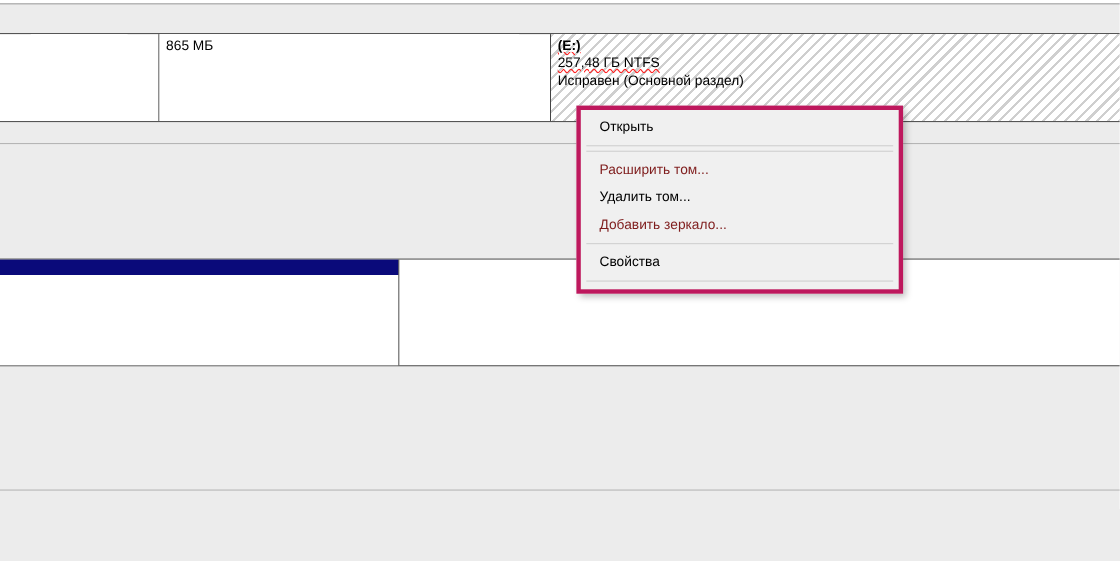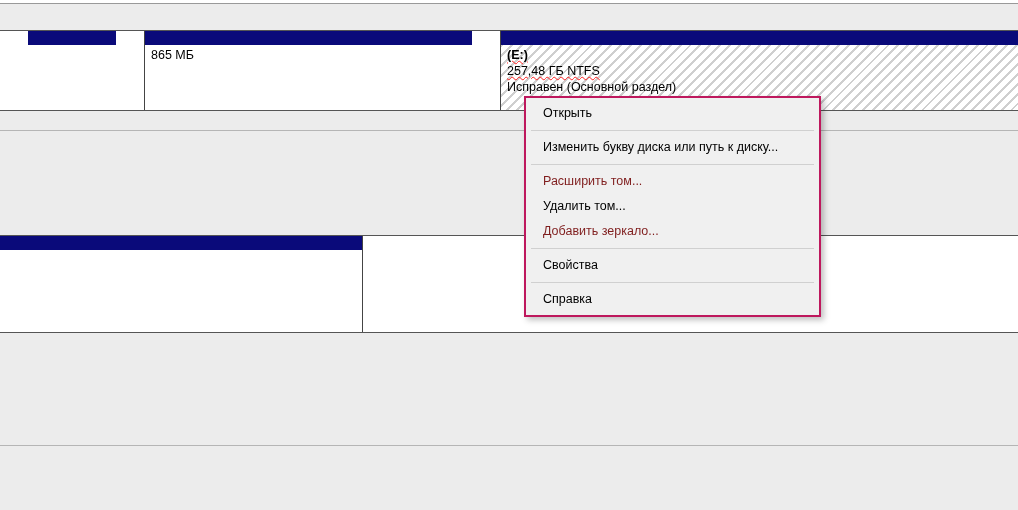--- a/index.html
+++ b/index.html
@@ -51,7 +51,7 @@
     border-left: 1px solid #444;
     box-sizing: border-box;
     display: flex;
-    flex-direction: column;
+    flex-direction: row;
     margin-left: 28px;
   }
   .part:first-child { border-left: none; }

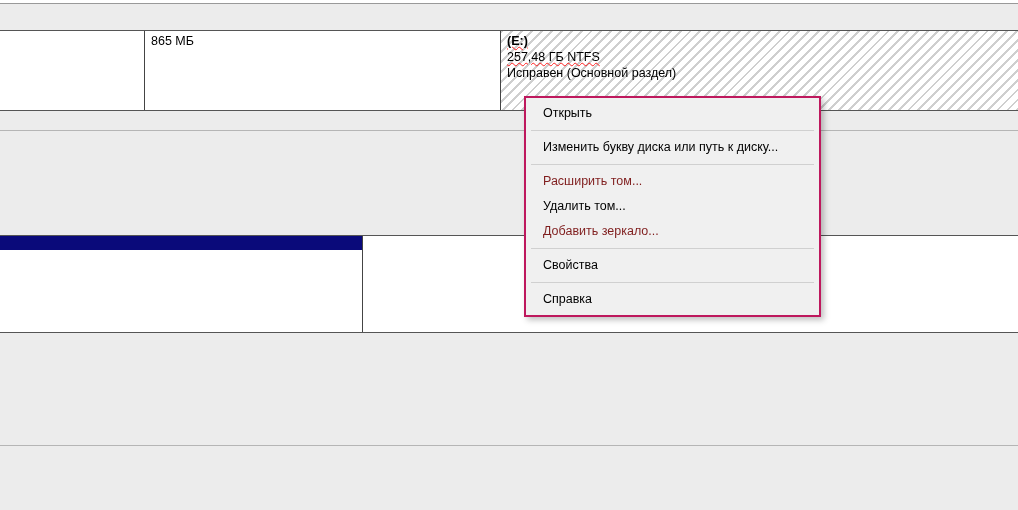--- a/index.html
+++ b/index.html
@@ -105,7 +105,7 @@
     top: 96px;
     width: 297px;
     background: #f0f0f0;
-    border: 2px solid #be185d;
+    border: 4px solid #be185d;
     box-shadow: 3px 3px 6px rgba(0,0,0,.25);
     padding: 3px;
     box-sizing: border-box;

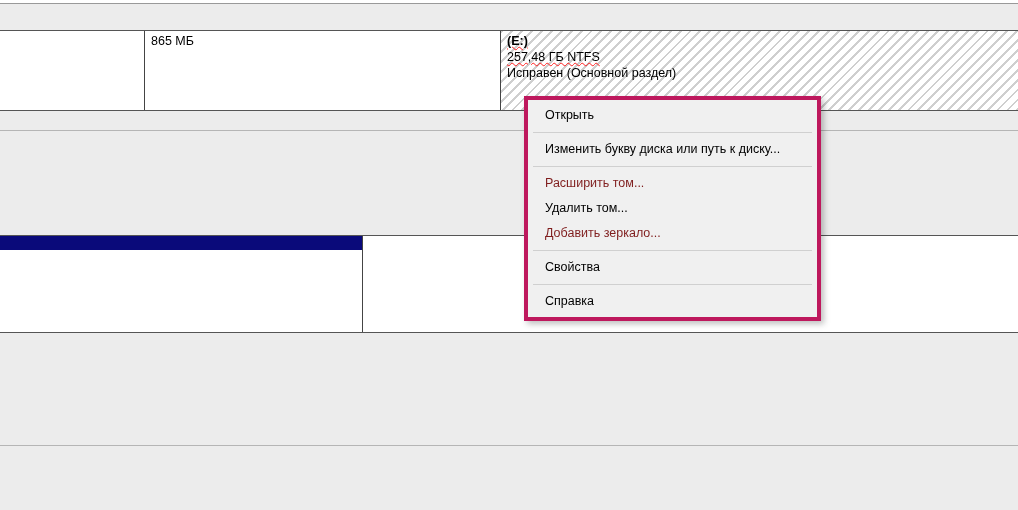--- a/index.html
+++ b/index.html
@@ -177,7 +177,6 @@
   <div class="ctx">
     <div class="item">Открыть</div>
     <div class="sep"></div>
-    <div class="item">Изменить букву диска или путь к диску...</div>
     <div class="sep"></div>
     <div class="item disabled">Расширить том...</div>
     <div class="item">Удалить том...</div>

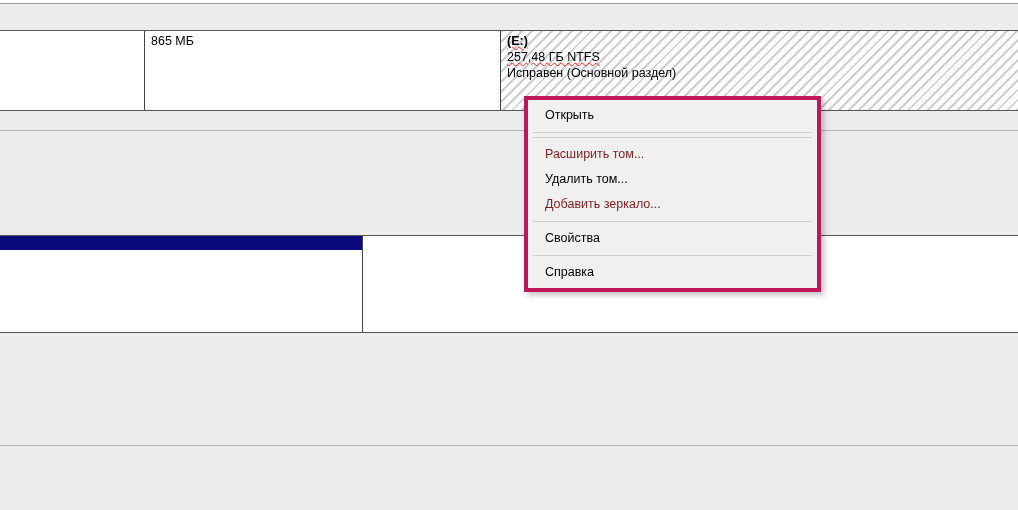--- a/index.html
+++ b/index.html
@@ -184,7 +184,6 @@
     <div class="sep"></div>
     <div class="item">Свойства</div>
     <div class="sep"></div>
-    <div class="item">Справка</div>
   </div>
 
 </div>

